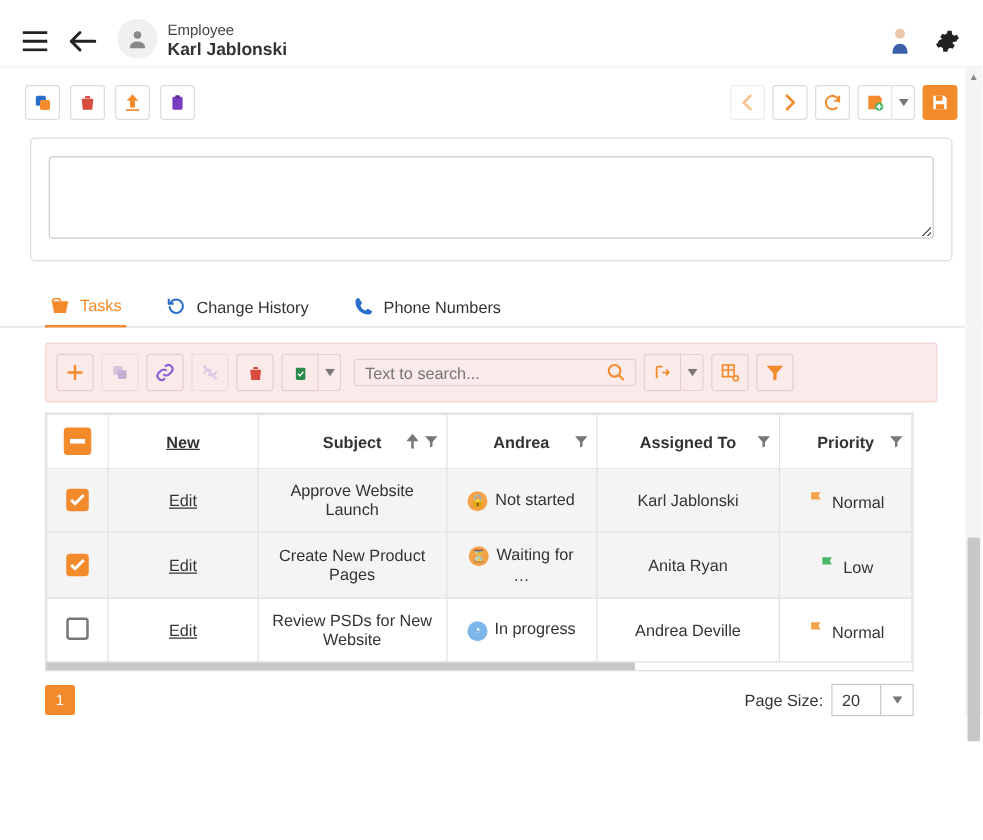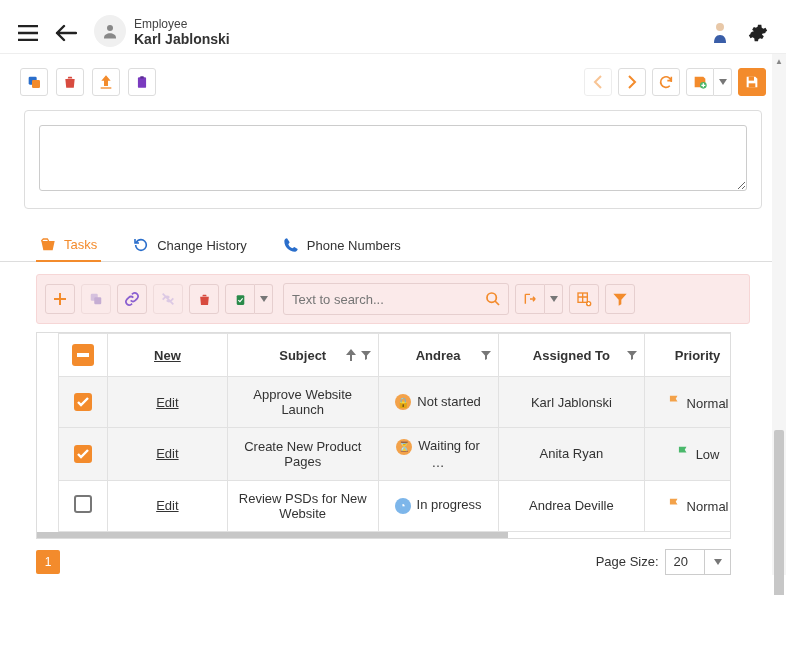--- a/index.html
+++ b/index.html
@@ -25,7 +25,7 @@
   .subbar { margin:12px 36px 0 36px; background:#fbeaea; border:1px solid #f6d6d6; padding:8px; display:flex; align-items:center; gap:6px; border-radius:3px;}
   .sq { width:30px; height:30px; display:inline-flex; align-items:center; justify-content:center; border:1px solid #e6cfcf; border-radius:3px; background:#fbeaea; cursor:pointer;}
   .sq.dim { opacity:.55; cursor:default;}
-  .search-wrap { display:flex; align-items:center; border:1px solid #e6cfcf; border-radius:3px; background:#fbeaea; height:32px; flex:0 0 226px; margin-left:4px;}
+  .search-wrap { display:flex; align-items:center; border:1px solid #e6cfcf; border-radius:3px; background:#fbeaea; height:22px; flex:0 0 226px; margin-left:4px;}
   .search-wrap input { border:none; outline:none; background:transparent; padding:0 8px; flex:1; font-size:13px; }
   .search-wrap .sbtn { width:30px; height:30px; display:flex; align-items:center; justify-content:center; cursor:pointer;}
   .tbl-wrap { margin:8px 36px 0 36px; border:1px solid #ddd; max-width:695px; overflow:hidden;}

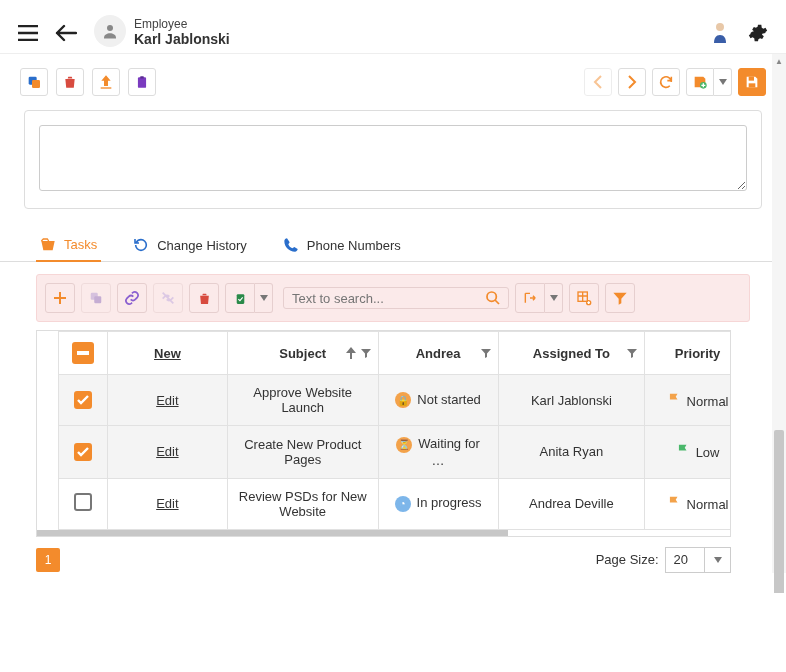--- a/index.html
+++ b/index.html
@@ -29,7 +29,7 @@
   .search-wrap input { border:none; outline:none; background:transparent; padding:0 8px; flex:1; font-size:13px; }
   .search-wrap .sbtn { width:30px; height:30px; display:flex; align-items:center; justify-content:center; cursor:pointer;}
   .tbl-wrap { margin:8px 36px 0 36px; border:1px solid #ddd; max-width:695px; overflow:hidden;}
-  table { border-collapse:collapse; width:100%; table-layout:fixed;margin-left:21px;}
+  table { border-collapse:collapse; width:100%; table-layout:fixed;}
   th, td { border:1px solid #e1e1e1; padding:10px 10px; font-size:13px; vertical-align:middle; text-align:center;}
   thead th { background:#fff; font-weight:700; position:relative;}
   .orange-sq { width:22px; height:22px; background:#f38b2c; border-radius:3px; display:inline-flex; align-items:center; justify-content:center; color:#fff;}

